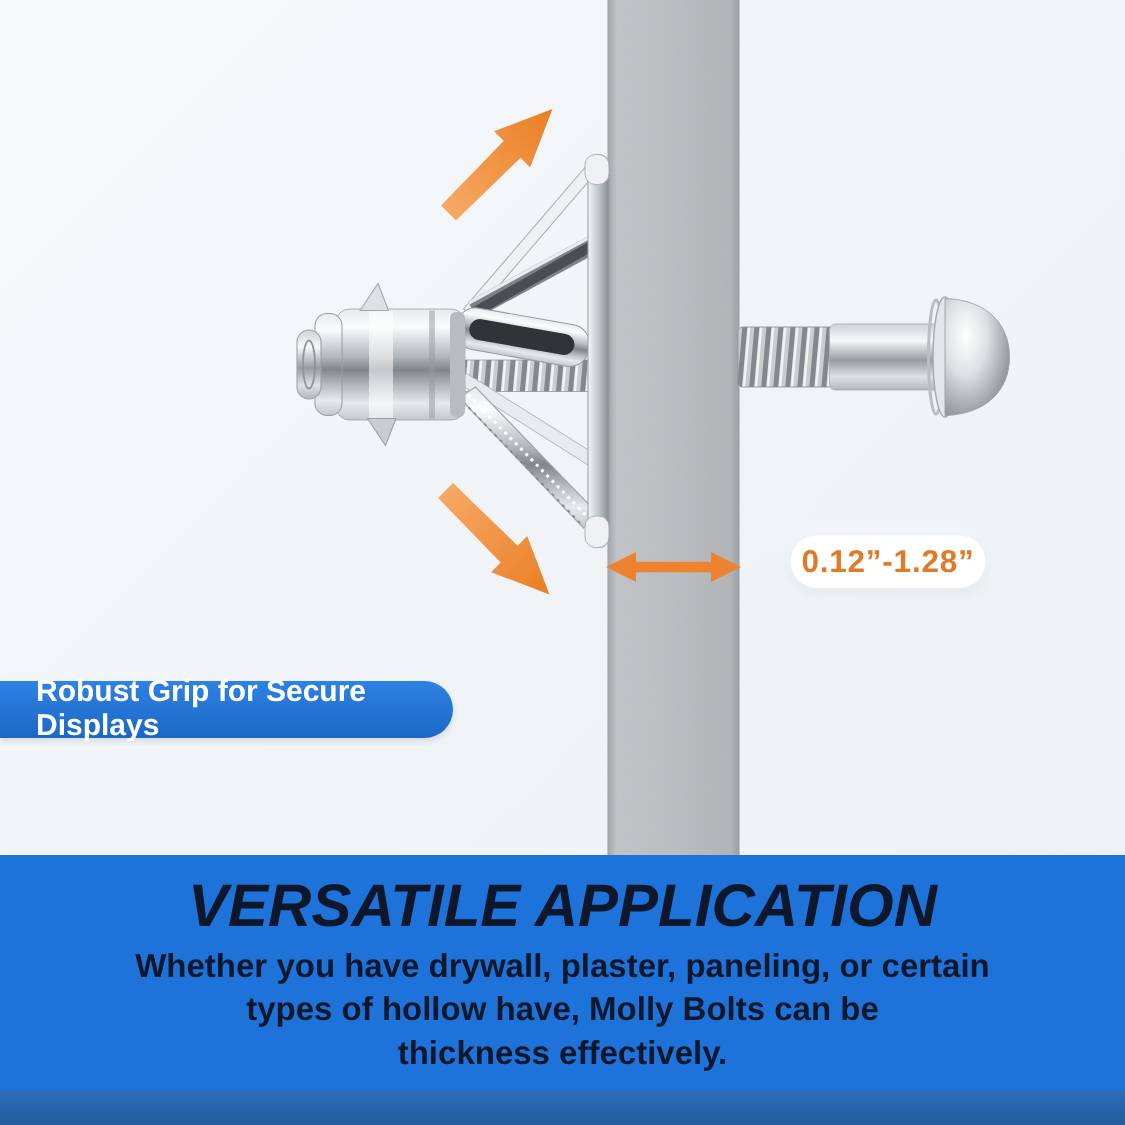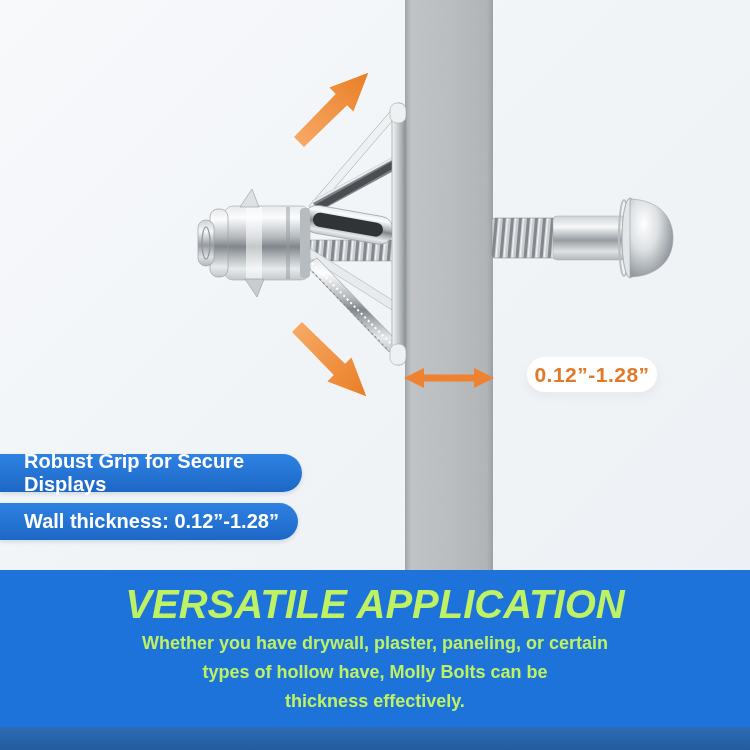--- a/index.html
+++ b/index.html
@@ -167,9 +167,6 @@
   <div class="pill pill-1">
     <span>Robust Grip for Secure Displays</span>
   </div>
-  <div class="pill pill-2">
-    <span>Wall thickness: 0.12”-1.28”</span>
-  </div>
 
   <div class="bottom-band">
     <h1>VERSATILE APPLICATION</h1>

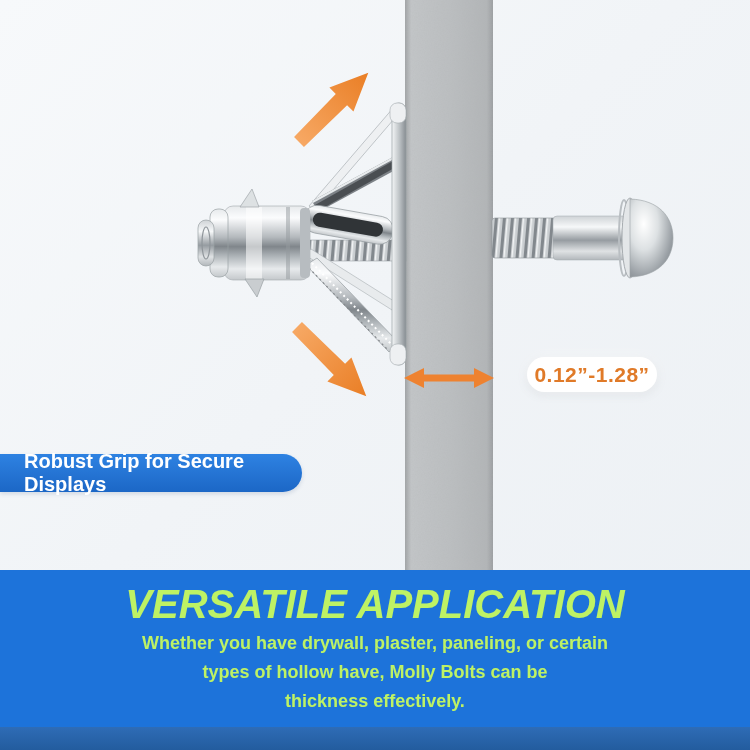--- a/index.html
+++ b/index.html
@@ -30,7 +30,7 @@
   .pill-2{top:503px;width:274px;height:37px;}
 
   .bottom-band{position:absolute;left:0;top:570px;width:750px;height:180px;
-    background:var(--brand-blue);color:#bef264;text-align:center;}
+    background:var(--brand-blue);color:#0f172a;text-align:center;}
   .bottom-band h1{margin:13px 0 4px 0;font-size:40px;line-height:42px;
     font-style:italic;font-weight:bold;letter-spacing:0px;}
   .bottom-band p{margin:0;font-size:18px;line-height:29px;font-weight:bold;}

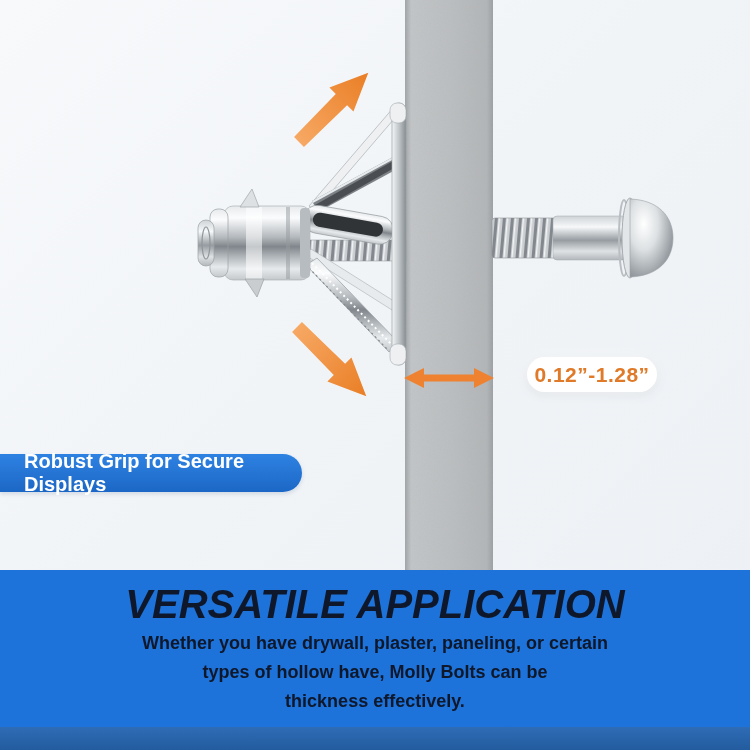--- a/index.html
+++ b/index.html
@@ -33,7 +33,7 @@
     background:var(--brand-blue);color:#0f172a;text-align:center;}
   .bottom-band h1{margin:13px 0 4px 0;font-size:40px;line-height:42px;
     font-style:italic;font-weight:bold;letter-spacing:0px;}
-  .bottom-band p{margin:0;font-size:18px;line-height:29px;font-weight:bold;}
+  .bottom-band p{margin:0;font-size:22px;line-height:29px;font-weight:bold;}
   .bottom-band p span{display:block;}
   .footer-strip{position:absolute;left:0;bottom:0;width:750px;height:23px;
     background:linear-gradient(180deg,var(--footer-blue-top),var(--footer-blue-bottom));}

